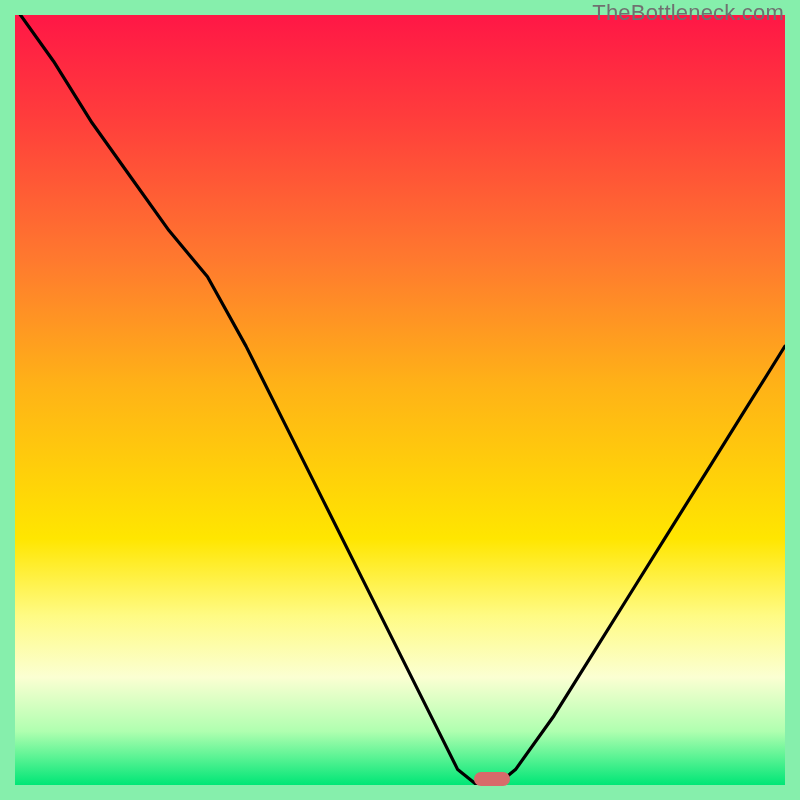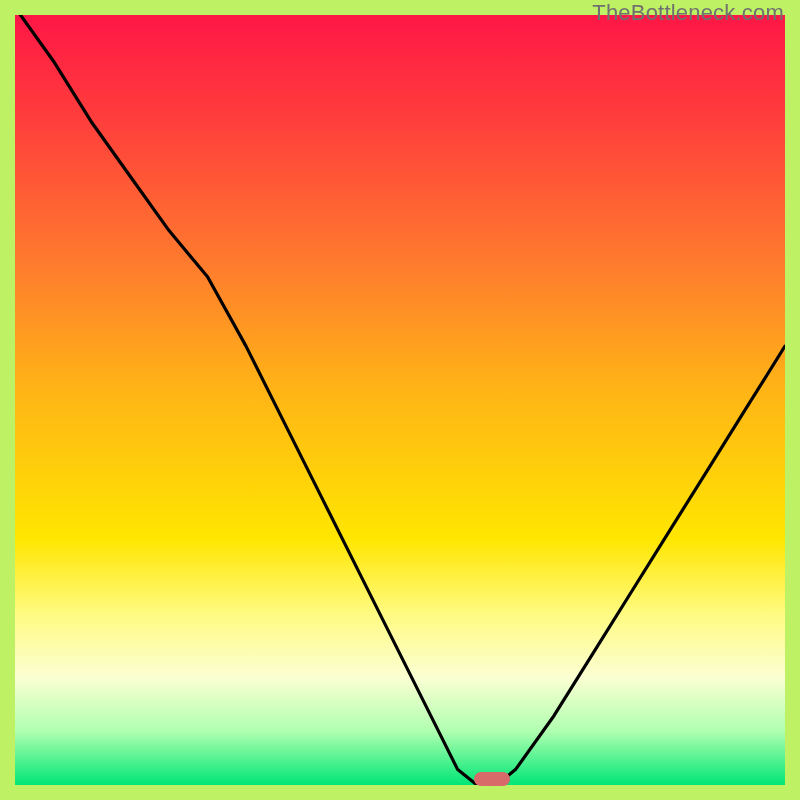--- a/index.html
+++ b/index.html
@@ -15,7 +15,7 @@
     position: relative;
     width: 800px;
     height: 800px;
-    background: #bef264;
+    background: #86efac;
   }
   .plot-area {
     position: absolute;

